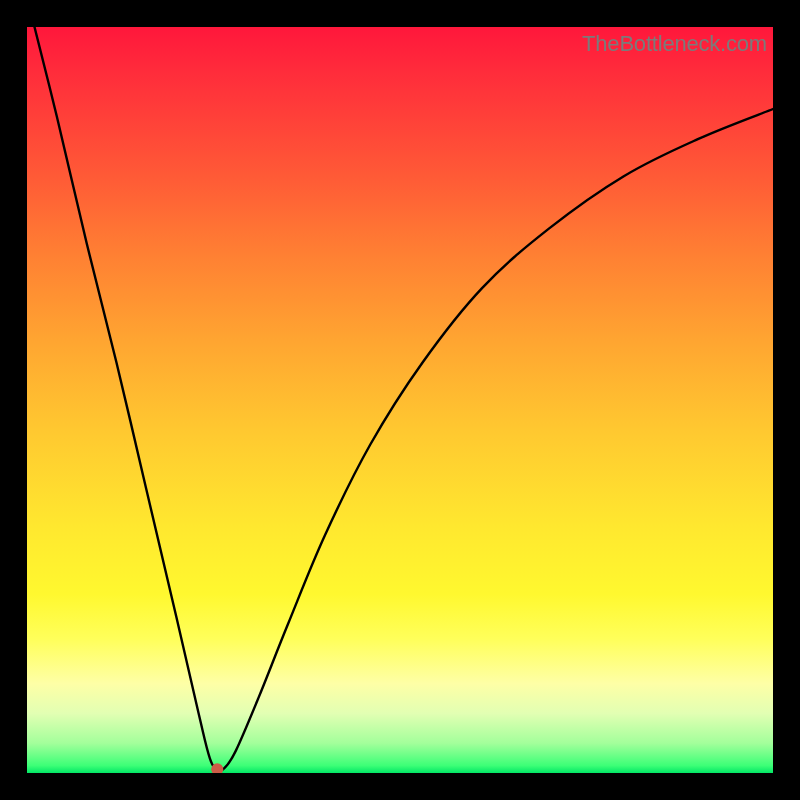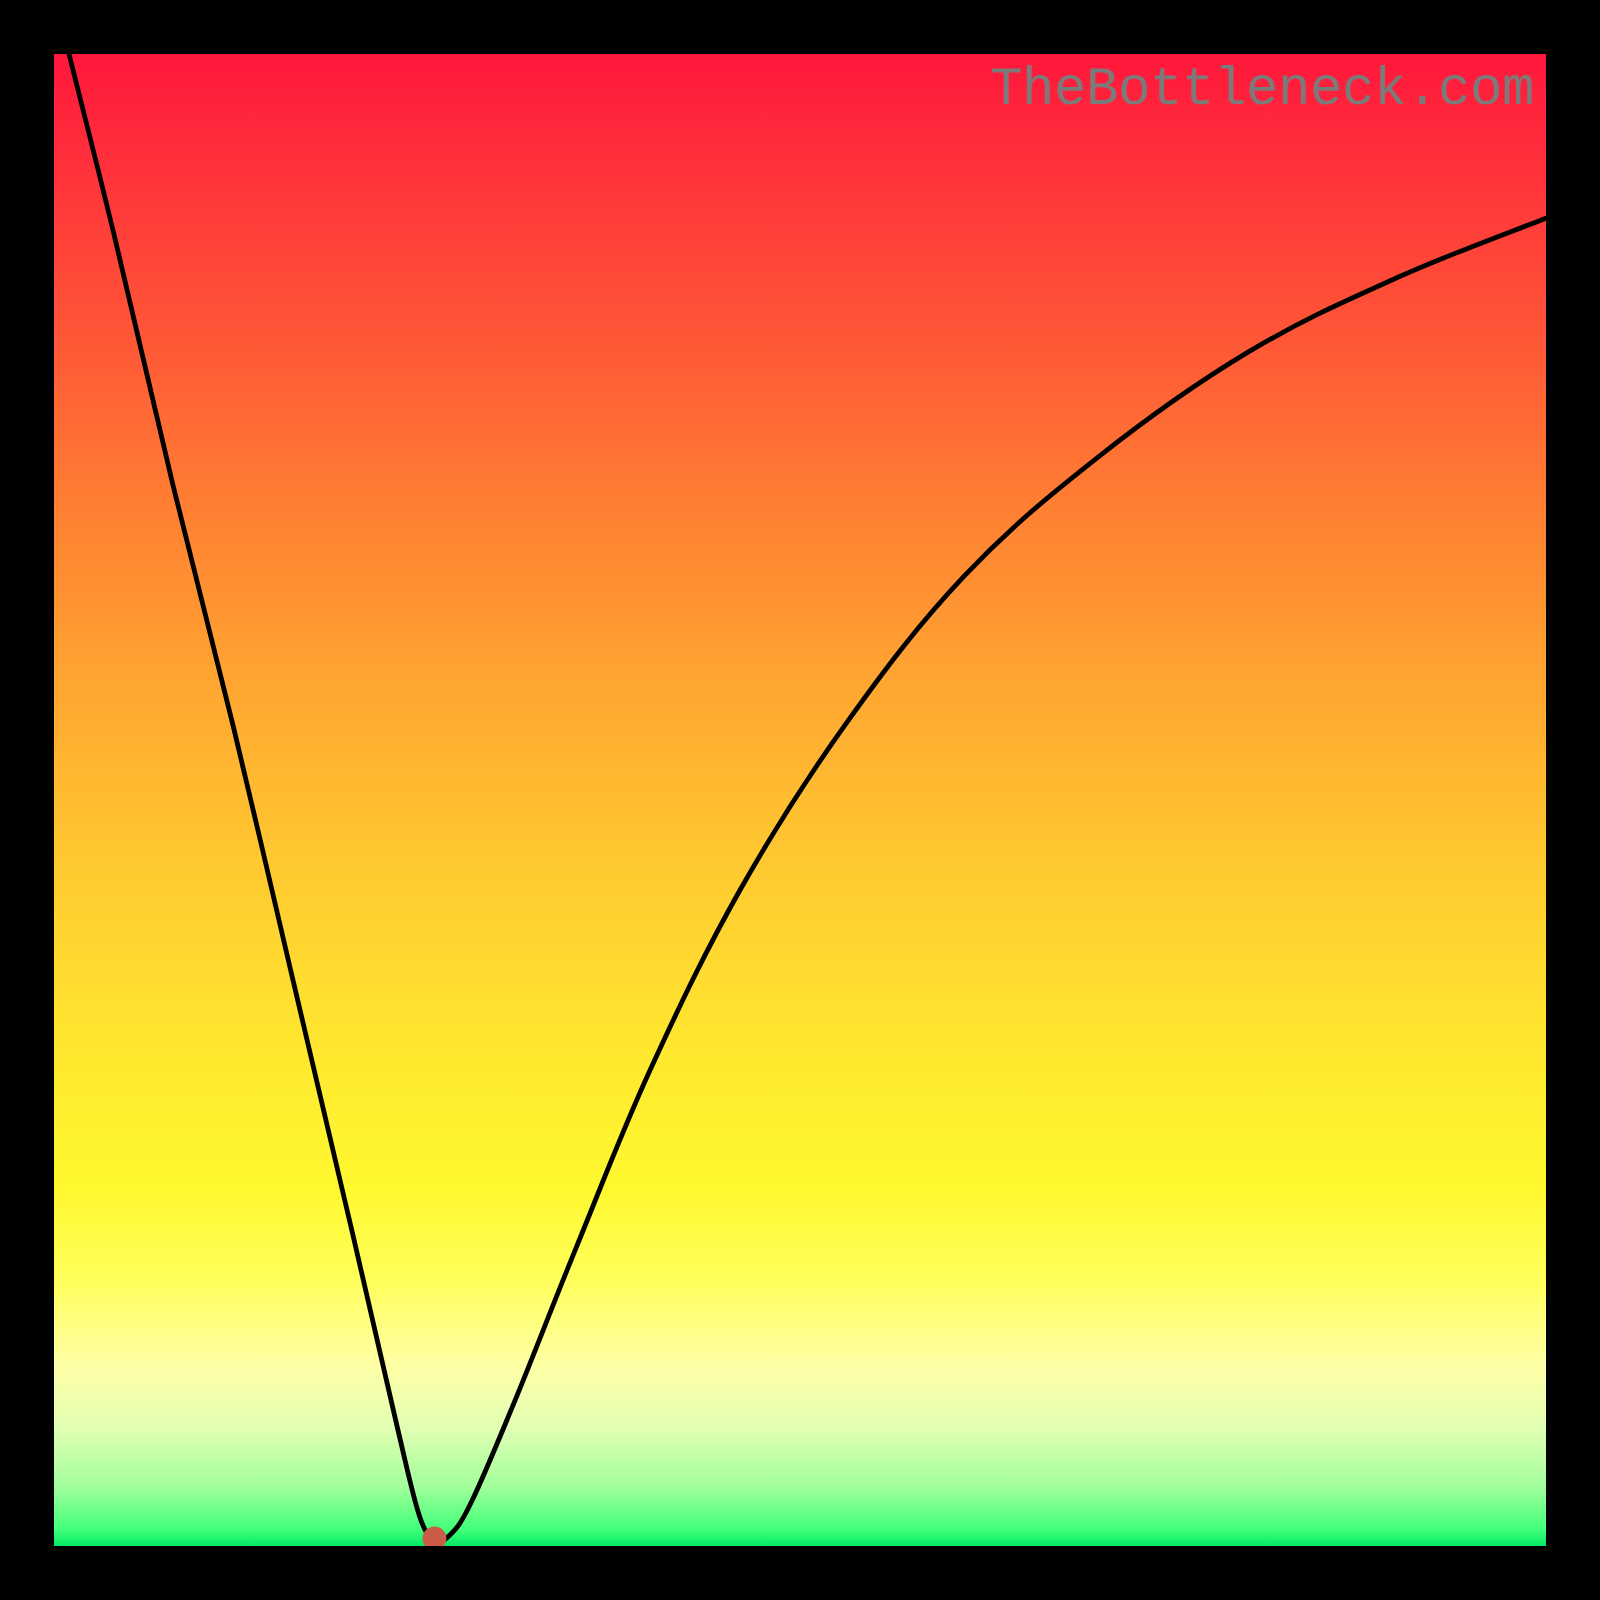--- a/index.html
+++ b/index.html
@@ -52,10 +52,9 @@
     top: 4px;
     right: 6px;
     color: #7b7b7b;
-    font-size: 27px;
+    font-size: 22px;
     font-weight: 500;
     letter-spacing: -0.2px;
-    font-family: Liberation Mono, monospace;
   }
   svg.curve {
     position: absolute;

